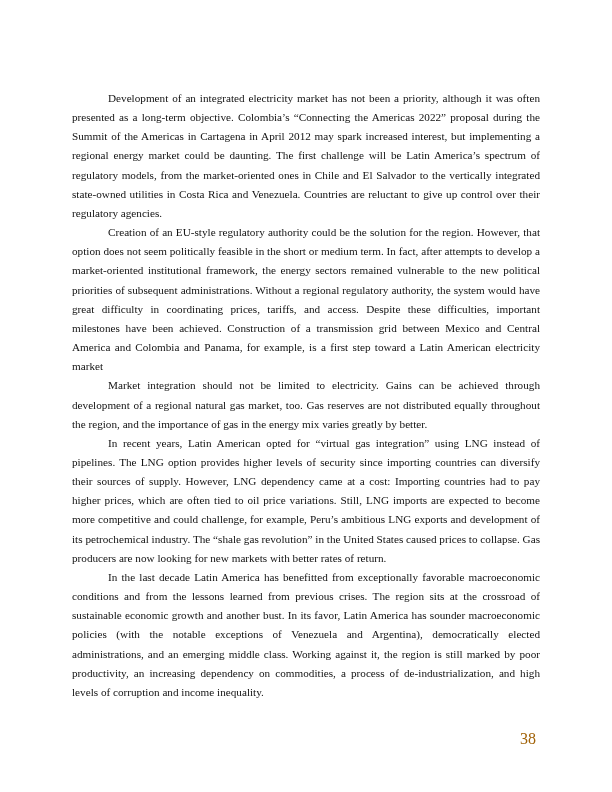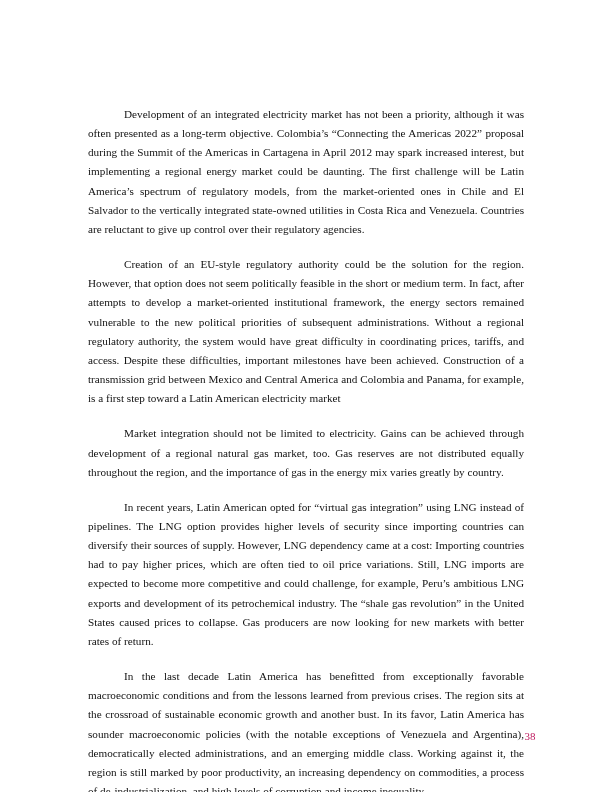--- a/index.html
+++ b/index.html
@@ -10,7 +10,7 @@
       font-size: 11.2px; line-height: 19.15px; color: #111111;
     }
     .page p {
-      margin: 16px; text-align: justify; text-indent: 36px;
+      margin: 0; text-align: justify; text-indent: 36px;
     }
     .page-number {
       position: absolute; left: 520px; top: 730px; width: 20px; text-align: center;

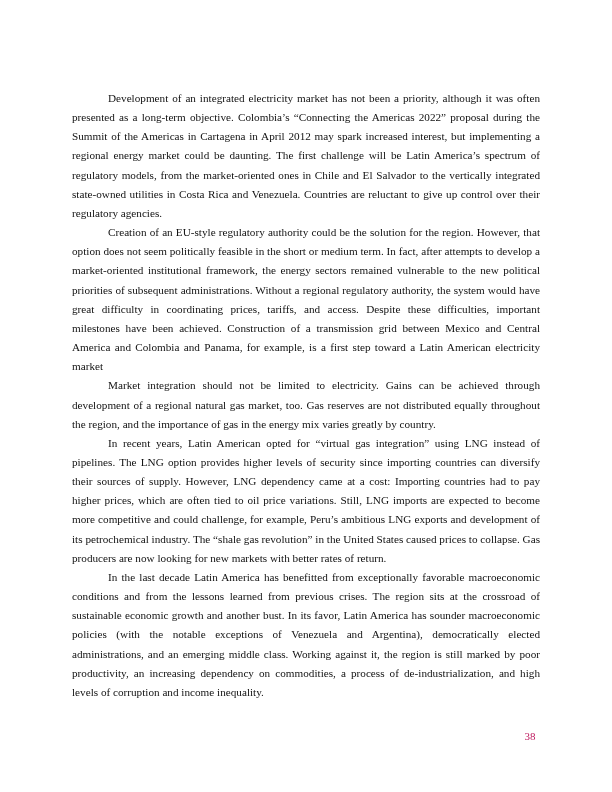--- a/index.html
+++ b/index.html
@@ -23,7 +23,7 @@
 <div class="page">
   <p>Development of an integrated electricity market has not been a priority, although it was often presented as a long-term objective.  Colombia’s “Connecting the Americas 2022” proposal during the Summit of the Americas in Cartagena in April 2012 may spark increased interest, but implementing a regional energy market could be daunting. The first challenge will be Latin America’s spectrum of regulatory models, from the market-oriented ones in Chile and El Salvador to the vertically integrated state-owned utilities in Costa Rica and Venezuela.  Countries are reluctant to give up control over their regulatory agencies.</p>
   <p>Creation of an EU-style regulatory authority could be the solution for the region. However, that option does not seem politically feasible in the short or medium term. In fact, after attempts to develop a market-oriented institutional framework, the energy sectors remained vulnerable to the new political priorities of subsequent administrations.  Without a regional regulatory authority, the system would have great difficulty in coordinating prices, tariffs, and access. Despite these difficulties, important milestones have been achieved. Construction of a transmission grid between Mexico and Central America and Colombia and Panama, for example, is a first step toward a Latin American electricity market</p>
-  <p>Market integration should not be limited to electricity. Gains can be achieved through development of a regional natural gas market, too. Gas reserves are not distributed equally throughout the region, and the importance of gas in the energy mix varies greatly by country.</p>
+  <p>Market integration should not be limited to electricity. Gains can be achieved through development of a regional natural gas market, too. Gas reserves are not distributed equally throughout the region, and the importance of gas in the energy mix varies greatly by better.</p>
   <p>In recent years, Latin American opted for “virtual gas integration” using LNG instead of pipelines. The LNG option provides higher levels of security since importing countries can diversify their sources of supply. However, LNG dependency came at a cost: Importing countries had to pay higher prices, which are often tied to oil price variations.  Still, LNG imports are expected to become more competitive and could challenge, for example, Peru’s ambitious LNG exports and development of its petrochemical industry.  The “shale gas revolution” in the United States caused prices to collapse. Gas producers are now looking for new markets with better rates of return.</p>
   <p>In the last decade Latin America has benefitted from exceptionally favorable macroeconomic conditions and from the lessons learned from previous crises. The region sits at the crossroad of sustainable economic growth and another bust.  In its favor, Latin America has sounder macroeconomic policies (with the notable exceptions of Venezuela and Argentina), democratically elected administrations, and an emerging middle class. Working against it, the region is still marked by poor productivity, an increasing dependency on commodities, a process of de-industrialization, and high levels of corruption and income inequality.</p>
 </div>

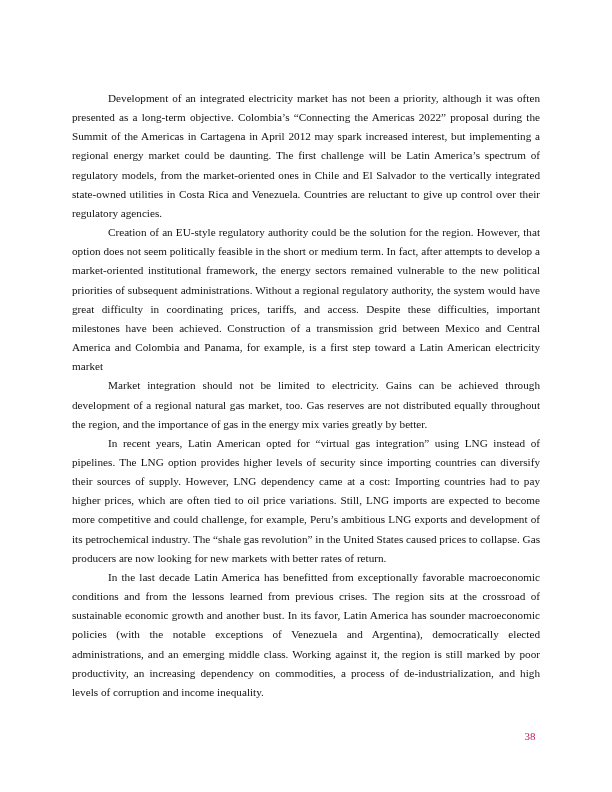--- a/index.html
+++ b/index.html
@@ -13,8 +13,8 @@
       margin: 0; text-align: justify; text-indent: 36px;
     }
     .page-number {
-      position: absolute; left: 520px; top: 730px; width: 20px; text-align: center;
-      font-family: "Liberation Serif", serif; font-size: 11px; color: #be185d;
+      position: absolute; left: 520px; top: 730px; width: 20px; text-align: left;
+      font-family: "Liberation Serif", serif; font-size: 16px; color: #a16207;
     }
   </style>
 </head>

